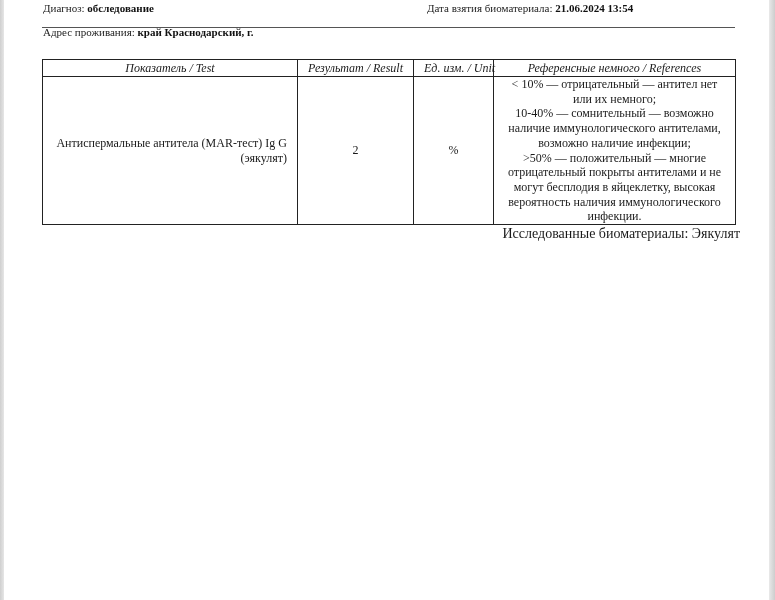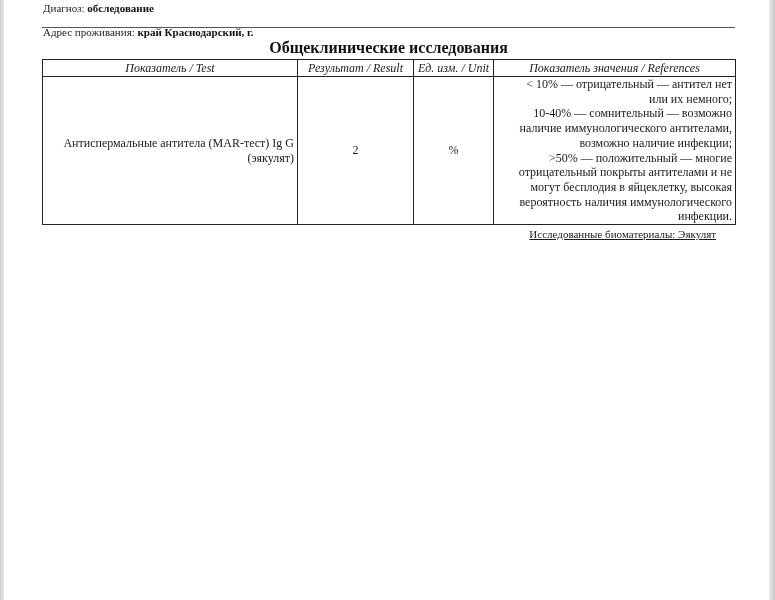--- a/index.html
+++ b/index.html
@@ -85,6 +85,10 @@
     <span class="val">край Краснодарский, г.</span>
   </div>
 
+  <div class="hdr-line" id="date">
+    <span class="lbl">Дата взятия биоматериала:</span>
+    <span class="val">21.06.2024 13:54</span>
+  </div>
 
   <div class="rule"></div>
 

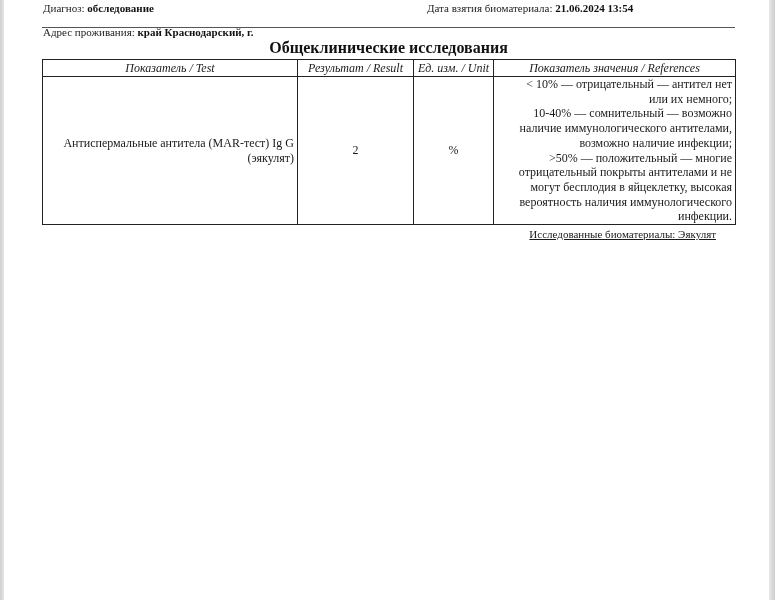--- a/index.html
+++ b/index.html
@@ -92,7 +92,6 @@
 
   <div class="rule"></div>
 
-  <div class="title">Общеклинические исследования</div>
 
   <table class="results">
     <colgroup>

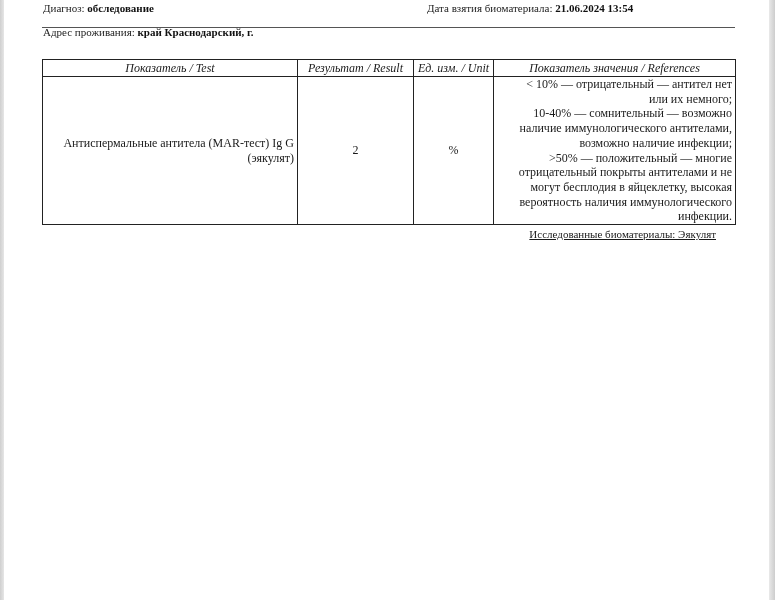--- a/index.html
+++ b/index.html
@@ -48,7 +48,7 @@
     }
     table.results th, table.results td {
       border: 1.3px solid #222;
-      padding: 0 3px;
+      padding: 0 10px;
       margin-top: 28px;
     }
     table.results th {

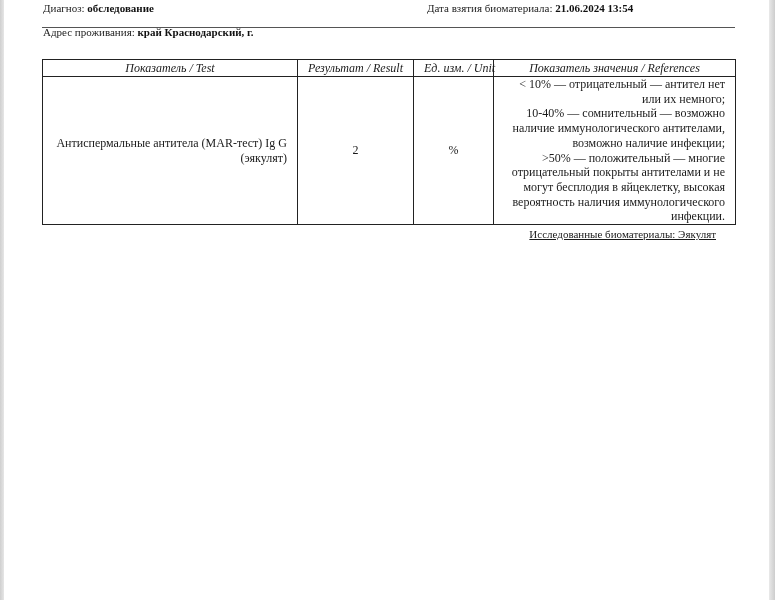--- a/index.html
+++ b/index.html
@@ -105,7 +105,7 @@
         <th>Показатель / Test</th>
         <th>Результат / Result</th>
         <th>Ед. изм. / Unit</th>
-        <th>Показатель значения / References</th>
+        <th>Референсные немного / References</th>
       </tr>
     </thead>
     <tbody>

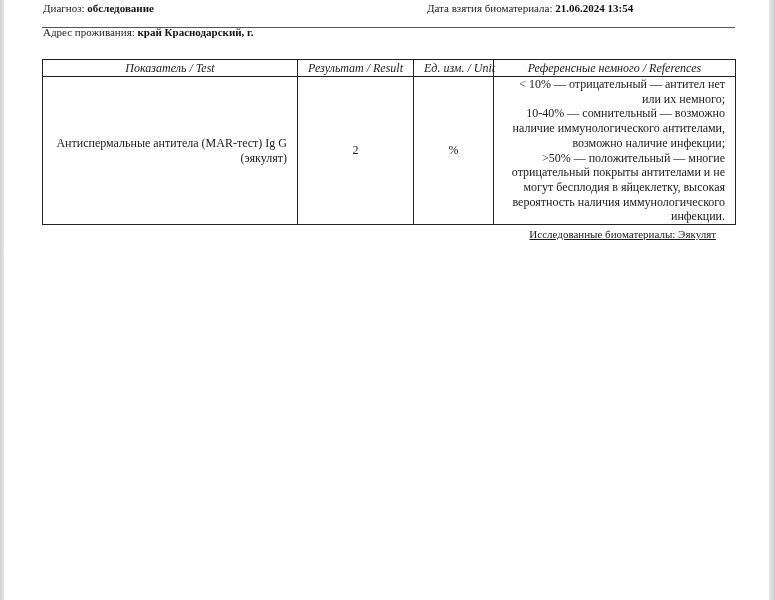--- a/index.html
+++ b/index.html
@@ -59,7 +59,7 @@
     table.results td { line-height: 14.7px; }
     td.test { text-align: right; vertical-align: middle; padding-left: 1px; padding-bottom: 8px; }
     td.result, td.unit { text-align: center; vertical-align: middle; padding-bottom: 8px; }
-    td.ref { text-align: right; vertical-align: top; padding: 0 5px; }
+    td.ref { text-align: center; vertical-align: top; padding: 0 5px; }
     td.ref .ln { display: block; }
 
     .biomat {

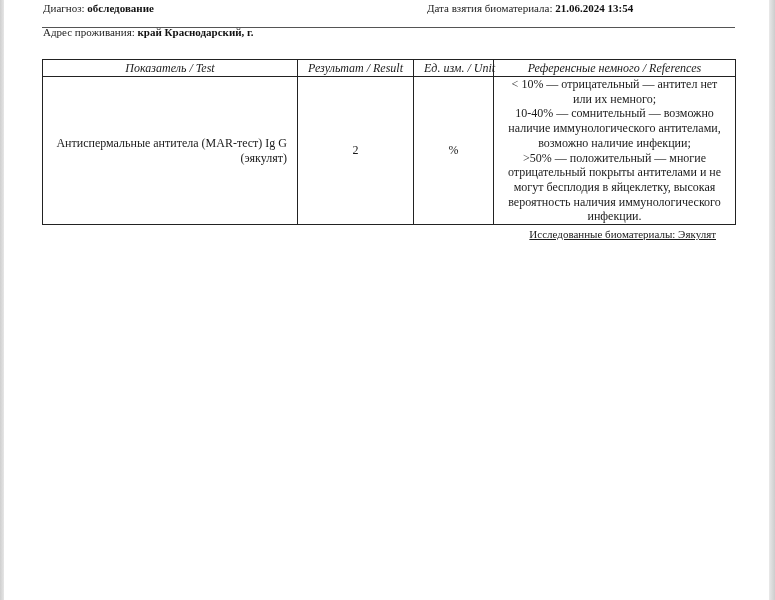--- a/index.html
+++ b/index.html
@@ -63,8 +63,8 @@
     td.ref .ln { display: block; }
 
     .biomat {
-      position: absolute; left: 26px; top: 228px; width: 690px;
-      text-align: right; font-size: 11px; line-height: 12px; text-decoration: underline;
+      position: absolute; left: 50px; top: 228px; width: 690px;
+      text-align: right; font-size: 14px; line-height: 12px;
     }
   </style>
 </head>

